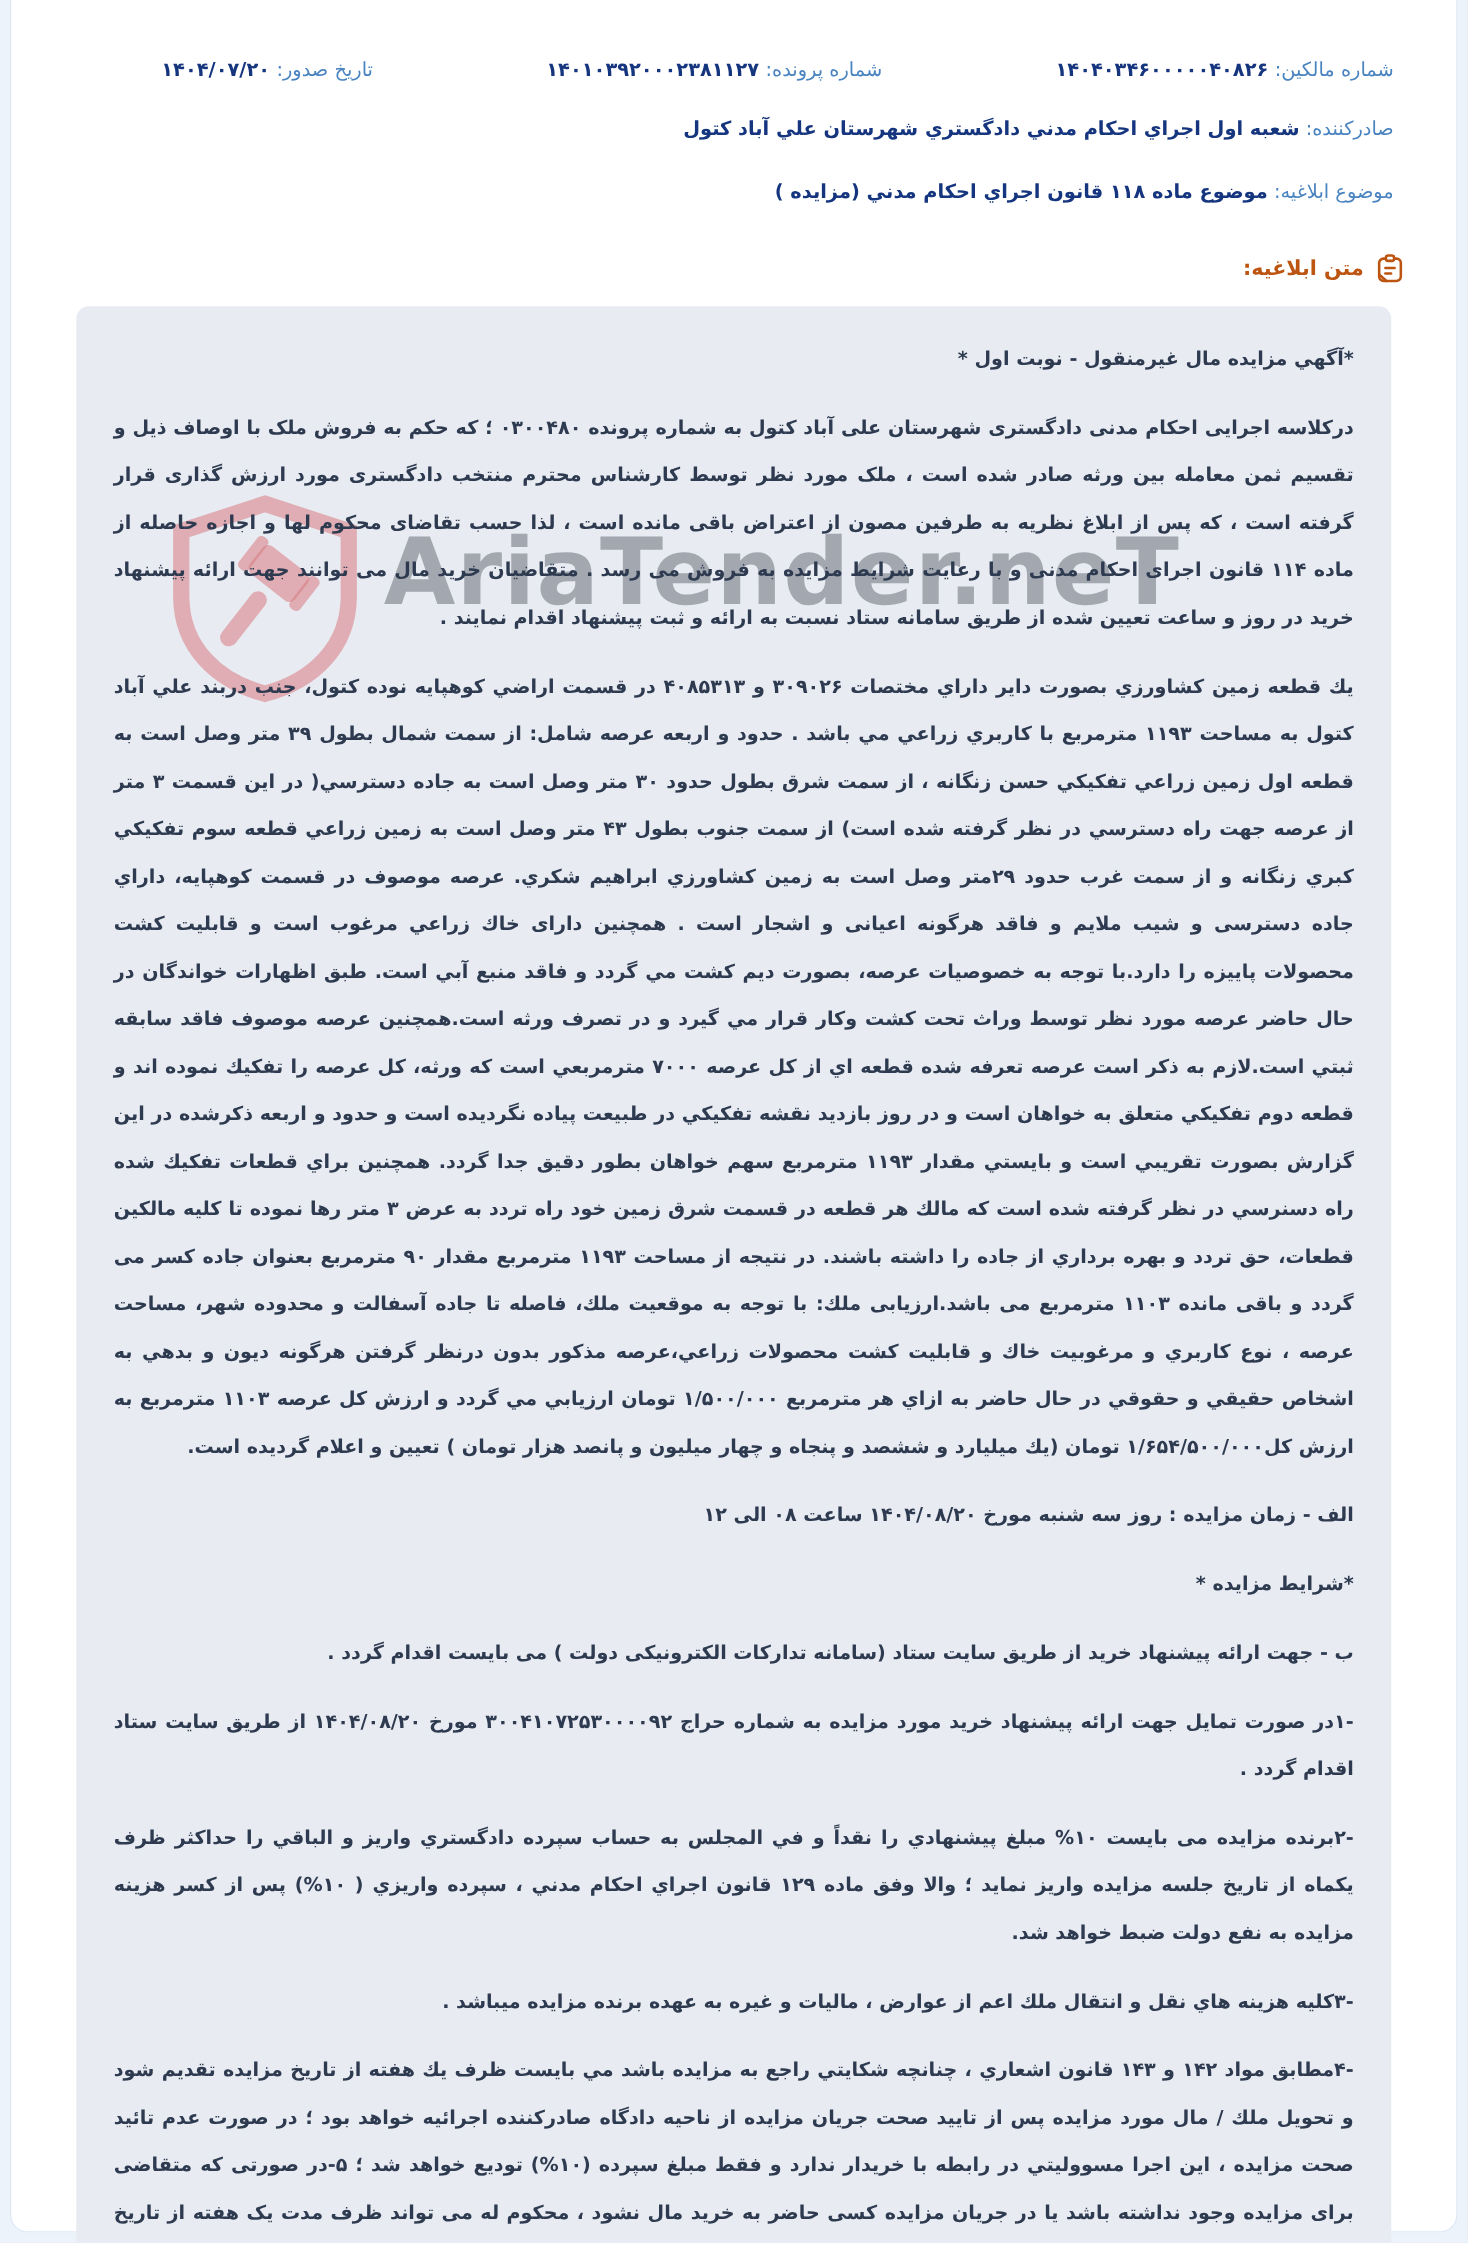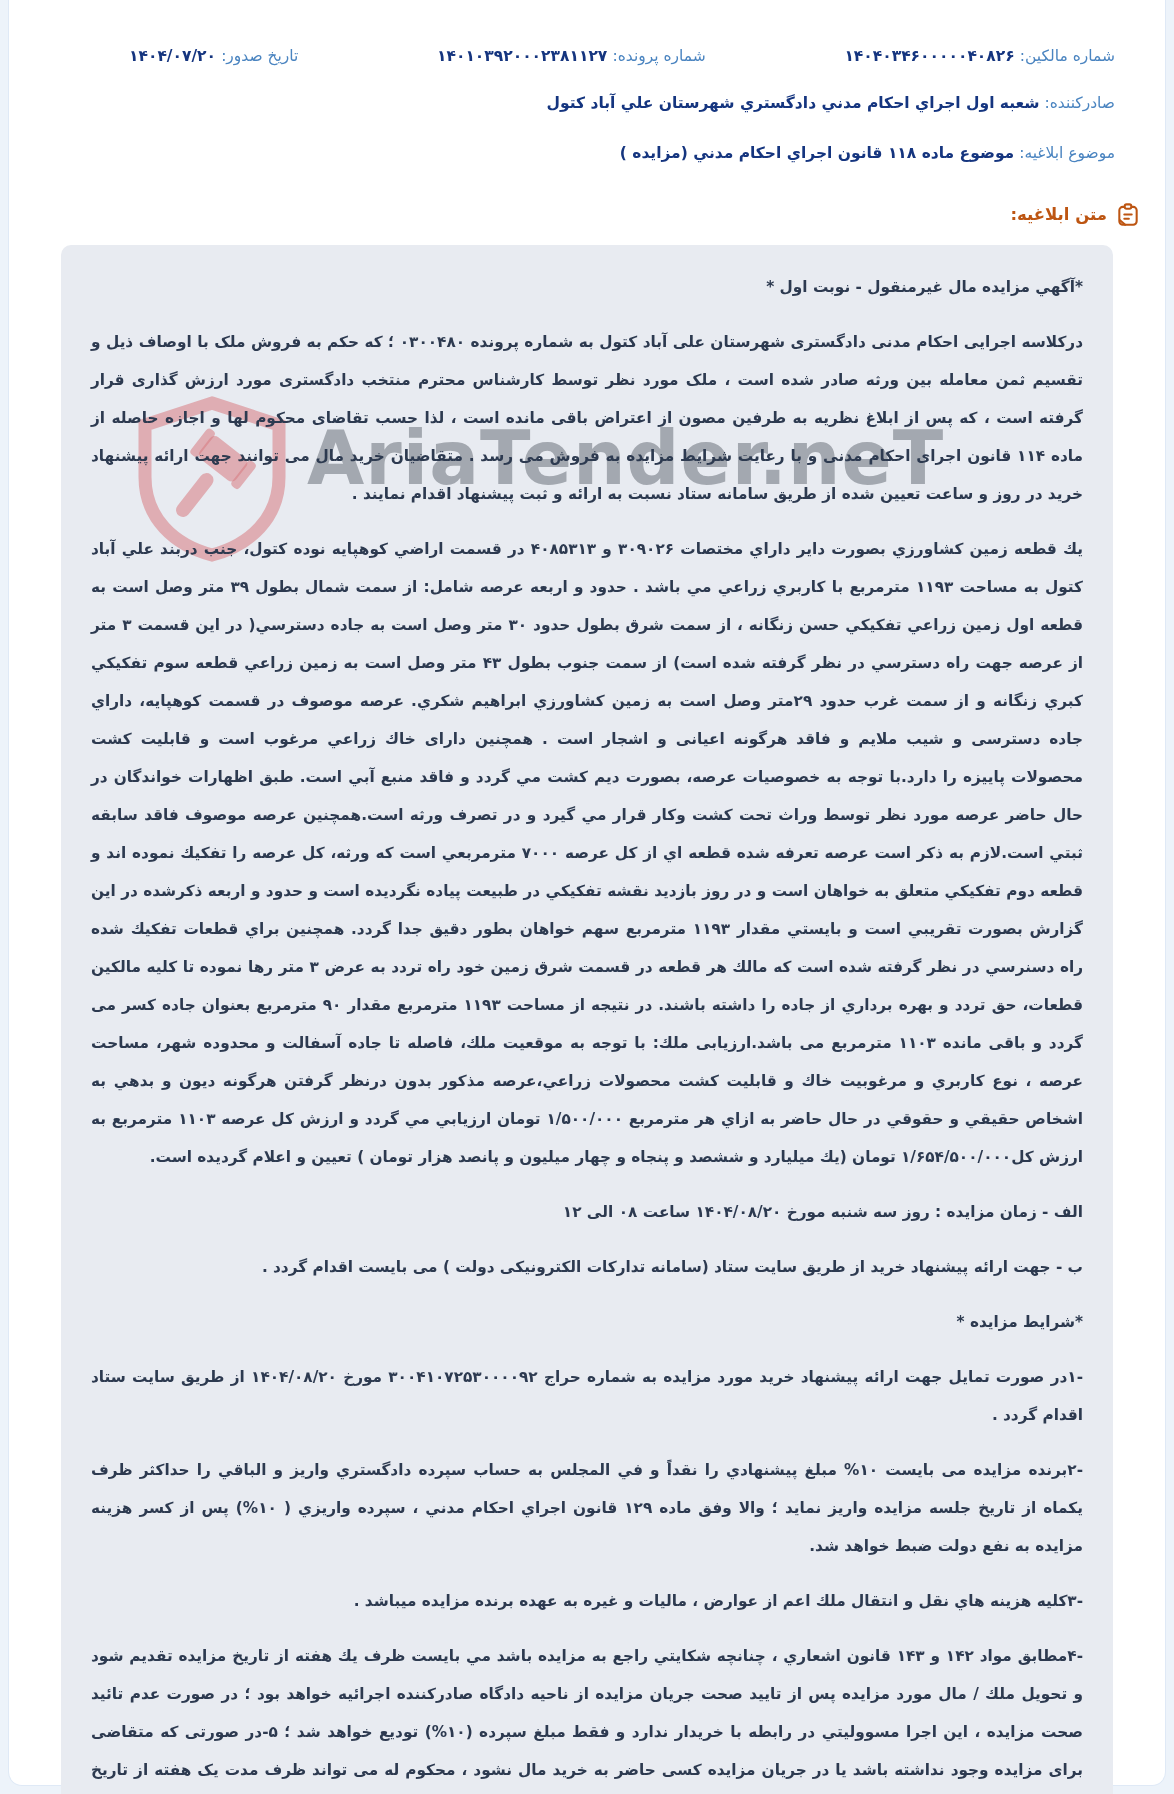--- a/index.html
+++ b/index.html
@@ -24,7 +24,7 @@
   .meta-line{padding:0 50px;margin-top:27px;font-size:15.5px;line-height:1.5;}
   .section-title{
     display:flex;align-items:center;gap:8px;
-    padding:0 24px;margin-top:36px;
+    padding:0 40px;margin-top:36px;
     color:#bd5512;font-weight:bold;font-size:16.5px;
   }
   .note-icon{display:inline-flex;flex:0 0 auto;}

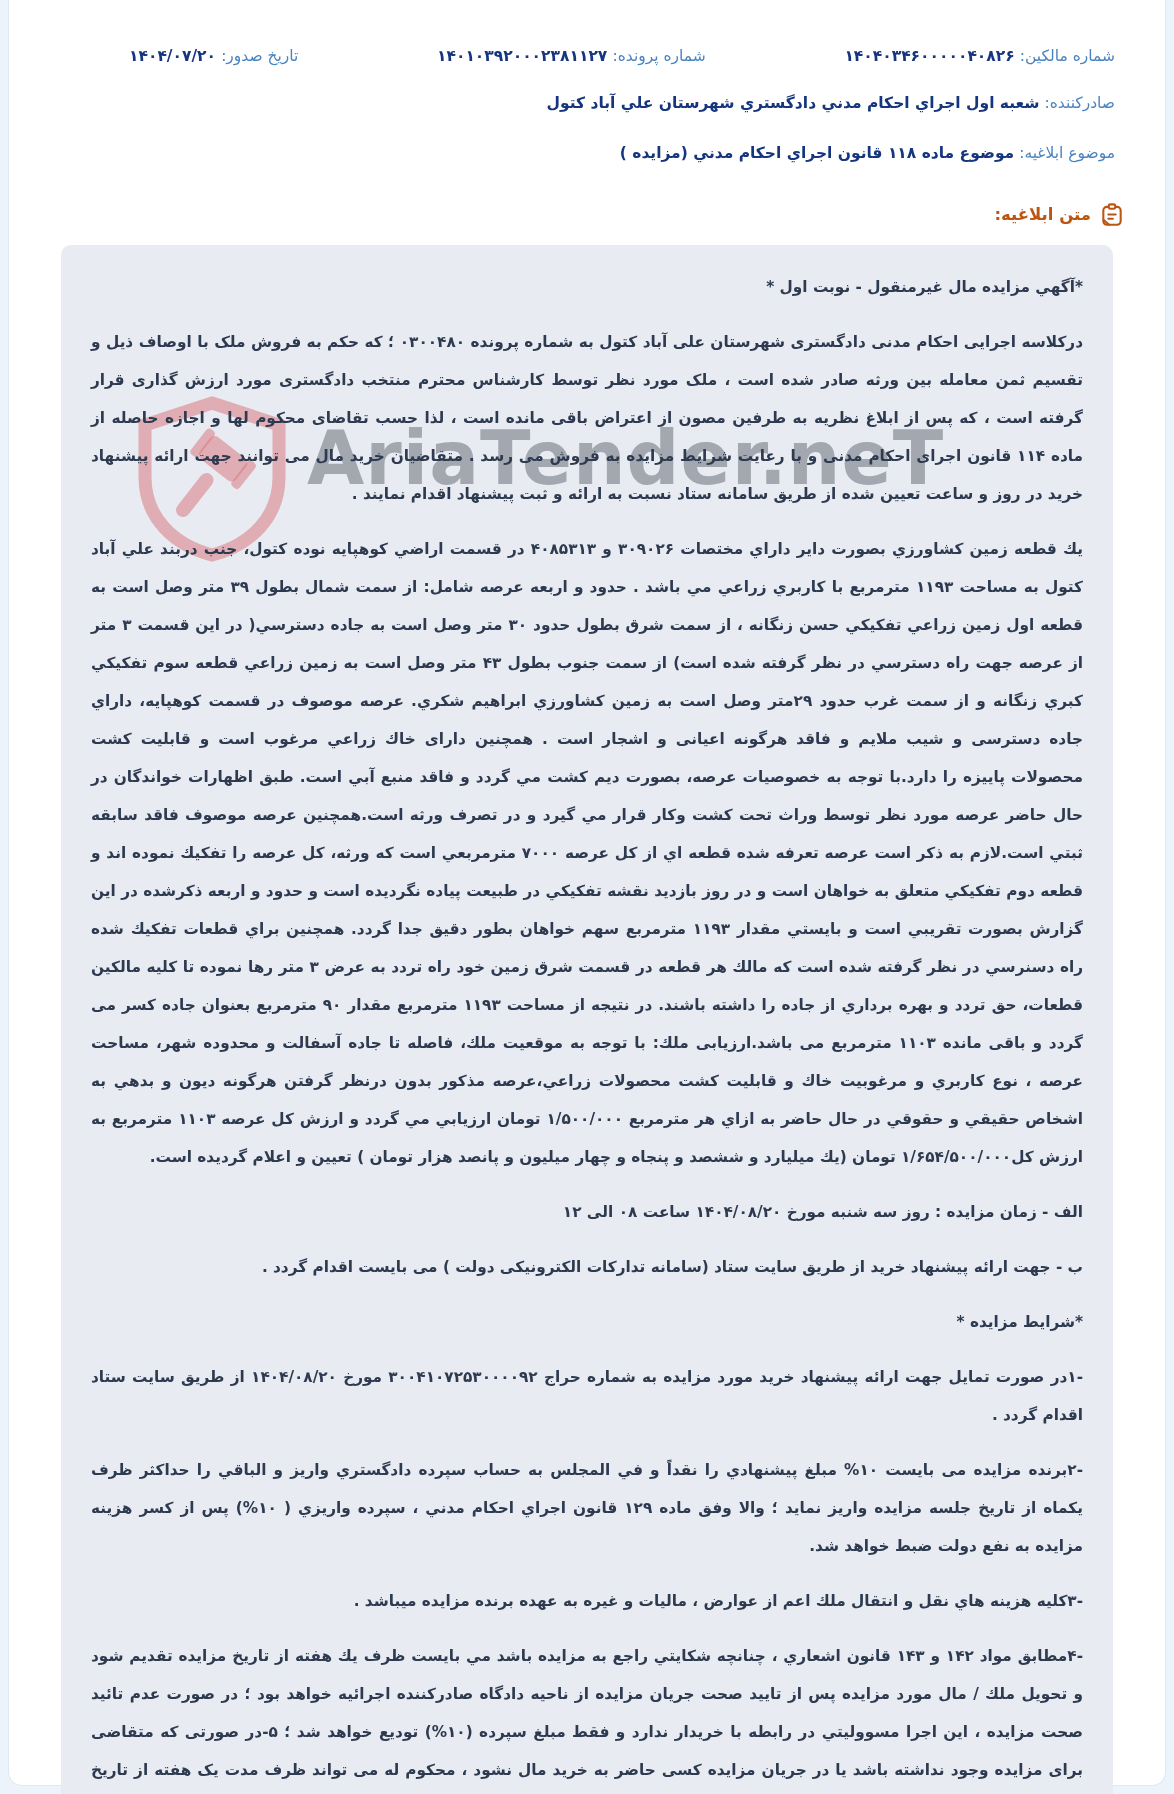--- a/index.html
+++ b/index.html
@@ -115,8 +115,8 @@
     <p>درکلاسه اجرایی احکام مدنی دادگستری شهرستان علی آباد کتول به شماره پرونده  ۰۳۰۰۴۸۰  ؛ که حکم به فروش ملک با اوصاف ذیل و تقسیم ثمن معامله بین ورثه صادر شده است ، ملک مورد نظر توسط کارشناس محترم منتخب دادگستری مورد ارزش گذاری قرار گرفته است ، که پس از ابلاغ نظریه به طرفین مصون از اعتراض باقی مانده است ، لذا حسب تقاضای محکوم لها و اجازه حاصله از ماده ۱۱۴ قانون اجرای احکام مدنی و با رعایت شرایط مزایده به فروش می رسد . متقاضیان خرید مال می توانند جهت ارائه پیشنهاد خرید در روز و ساعت تعیین شده از طریق سامانه ستاد نسبت به ارائه و ثبت پیشنهاد اقدام نمایند .</p>
     <p>یك قطعه زمین کشاورزي بصورت دایر داراي مختصات ۳۰۹۰۲۶ و ۴۰۸۵۳۱۳ در قسمت اراضي کوهپایه نوده کتول، جنب دربند علي آباد کتول به مساحت ۱۱۹۳ مترمربع با کاربري زراعي مي باشد . حدود و اربعه عرصه شامل: از سمت شمال بطول ۳۹ متر وصل است به قطعه  اول زمین زراعي تفکیکي حسن زنگانه ، از سمت شرق بطول حدود ۳۰ متر وصل است به جاده دسترسي( در این قسمت ۳ متر از عرصه جهت راه دسترسي در نظر گرفته شده است)  از سمت جنوب بطول ۴۳ متر وصل است به زمین زراعي قطعه سوم تفکیکي کبري زنگانه و از سمت غرب حدود ۲۹متر وصل است به زمین کشاورزي ابراهیم شکري. عرصه موصوف در قسمت کوهپایه، داراي جاده دسترسی و شیب ملایم و فاقد هرگونه اعیانی و اشجار است . همچنین دارای خاك زراعي مرغوب است و قابلیت کشت محصولات پاییزه را دارد.با توجه به خصوصیات عرصه، بصورت دیم کشت مي گردد و فاقد منبع آبي است. طبق اظهارات خواندگان در حال حاضر عرصه مورد نظر توسط وراث تحت کشت وکار قرار مي گیرد و در تصرف ورثه است.همچنین عرصه موصوف فاقد سابقه ثبتي است.لازم به ذکر است عرصه تعرفه شده قطعه اي از کل عرصه ۷۰۰۰ مترمربعي است  که ورثه، کل عرصه را تفکیك نموده اند و قطعه دوم تفکیکي متعلق به خواهان است و در روز بازدید نقشه  تفکیکي در طبیعت پیاده نگردیده است و حدود و اربعه ذکرشده در این گزارش بصورت تقریبي است و بایستي مقدار ۱۱۹۳ مترمربع سهم خواهان بطور دقیق جدا گردد. همچنین براي قطعات تفکیك شده راه دسنرسي در نظر گرفته شده است که مالك هر قطعه در قسمت شرق زمین خود راه تردد به عرض ۳ متر رها نموده تا کلیه مالکین قطعات، حق تردد و بهره برداري از جاده را داشته باشند. در نتیجه از مساحت ۱۱۹۳ مترمربع مقدار ۹۰ مترمربع بعنوان جاده کسر می گردد و باقی مانده ۱۱۰۳ مترمربع می باشد.ارزیابی ملك: با توجه به موقعیت ملك، فاصله تا جاده آسفالت و محدوده شهر، مساحت عرصه ، نوع کاربري و مرغوبیت خاك و قابلیت کشت محصولات زراعي،عرصه مذکور بدون درنظر گرفتن هرگونه دیون و بدهي به اشخاص حقیقي و حقوقي در حال حاضر  به ازاي هر مترمربع ۱/۵۰۰/۰۰۰ تومان ارزیابي مي گردد و ارزش کل عرصه ۱۱۰۳ مترمربع به ارزش کل۱/۶۵۴/۵۰۰/۰۰۰ تومان (یك میلیارد و ششصد و پنجاه و چهار میلیون و پانصد هزار تومان ) تعیین و اعلام گردیده است.</p>
     <p>الف - زمان مزایده : روز سه شنبه  مورخ ۱۴۰۴/۰۸/۲۰ ساعت ۰۸ الی ۱۲</p>
+    <p>*شرایط مزایده *</p>
     <p>ب - جهت ارائه پیشنهاد خرید از طریق سایت ستاد (سامانه تدارکات الکترونیکی دولت ) می بایست اقدام گردد .</p>
-    <p>*شرایط مزایده *</p>
     <p>-۱در صورت تمایل جهت ارائه پیشنهاد خرید مورد مزایده به شماره حراج ۳۰۰۴۱۰۷۲۵۳۰۰۰۰۹۲ مورخ ۱۴۰۴/۰۸/۲۰ از طریق سایت ستاد اقدام گردد .</p>
     <p>-۲برنده مزایده می بایست ۱۰% مبلغ پیشنهادي را نقداً و في المجلس به حساب سپرده دادگستري واریز و الباقي را حداکثر ظرف یکماه از تاریخ جلسه مزایده واریز نماید ؛ والا وفق ماده ۱۲۹ قانون اجراي احکام مدني ، سپرده واریزي ( ۱۰%) پس از کسر هزینه مزایده به نفع دولت ضبط خواهد شد.</p>
     <p>-۳کلیه هزینه هاي نقل و انتقال ملك اعم از عوارض ، مالیات  و غیره به عهده برنده مزایده میباشد .</p>

